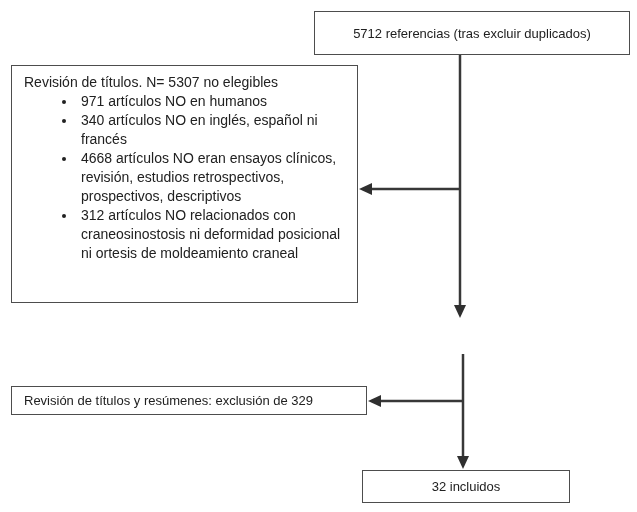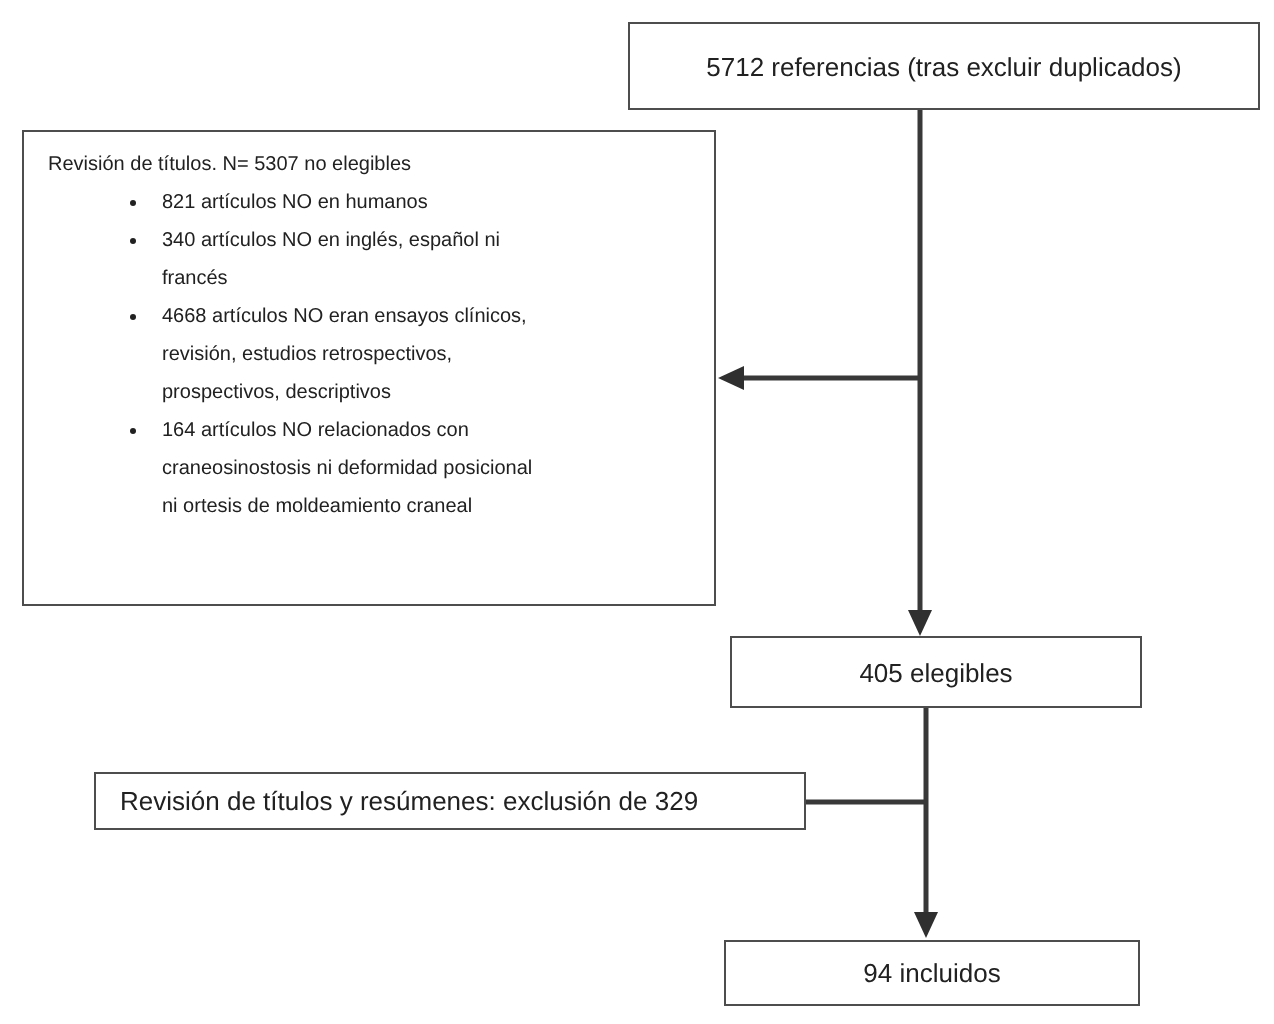--- a/index.html
+++ b/index.html
@@ -39,7 +39,7 @@
     margin-left: 36px;
   }
   #top-box      { left: 314px; top: 11px;  width: 316px; height: 44px; }
-  #left-box     { left: 11px;  top: 65px;  width: 347px; height: 238px; padding: 7px 8px 0 10px; font-size: 10px; line-height: 19px; }
+  #left-box     { left: 11px;  top: 65px;  width: 347px; height: 238px; padding: 7px 8px 0 10px; font-size: 14px; line-height: 19px; }
   #eligible-box { left: 365px; top: 318px; width: 206px; height: 36px; }
   #excl2-box    { left: 11px;  top: 386px; width: 356px; height: 29px; }
   #included-box { left: 362px; top: 470px; width: 208px; height: 33px; }

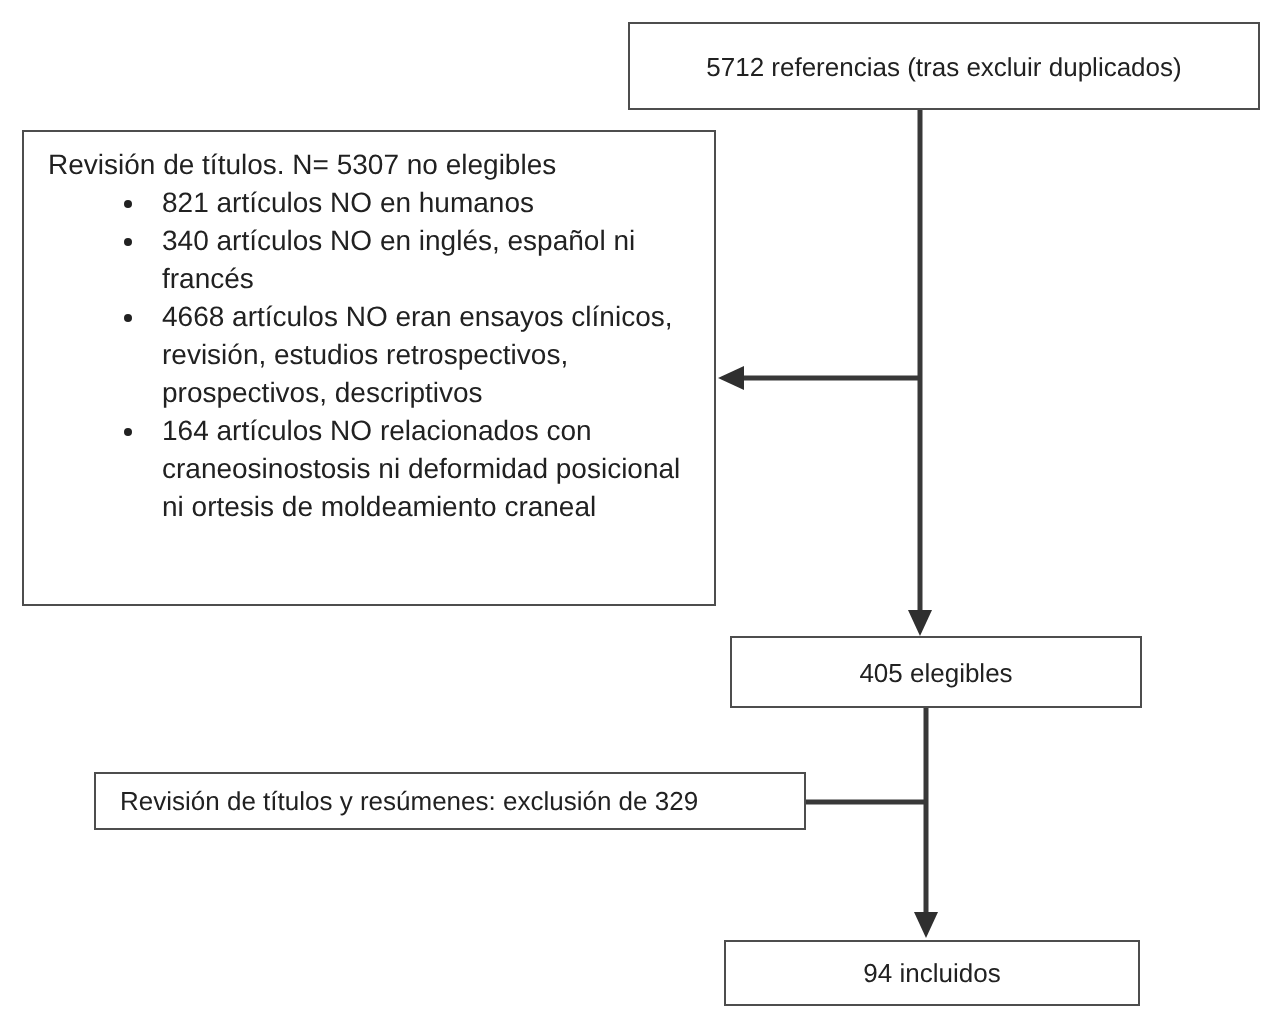--- a/index.html
+++ b/index.html
@@ -101,7 +101,7 @@
   <div class="node" id="left-box">
     <p class="box-title">Revisión de títulos. N= 5307  no elegibles</p>
     <ul>
-      <li>821 artículos NO en humanos</li>
+      <li>971 artículos NO en humanos</li>
       <li>340 artículos NO en inglés, español  ni
 francés</li>
       <li>4668 artículos NO eran ensayos clínicos,

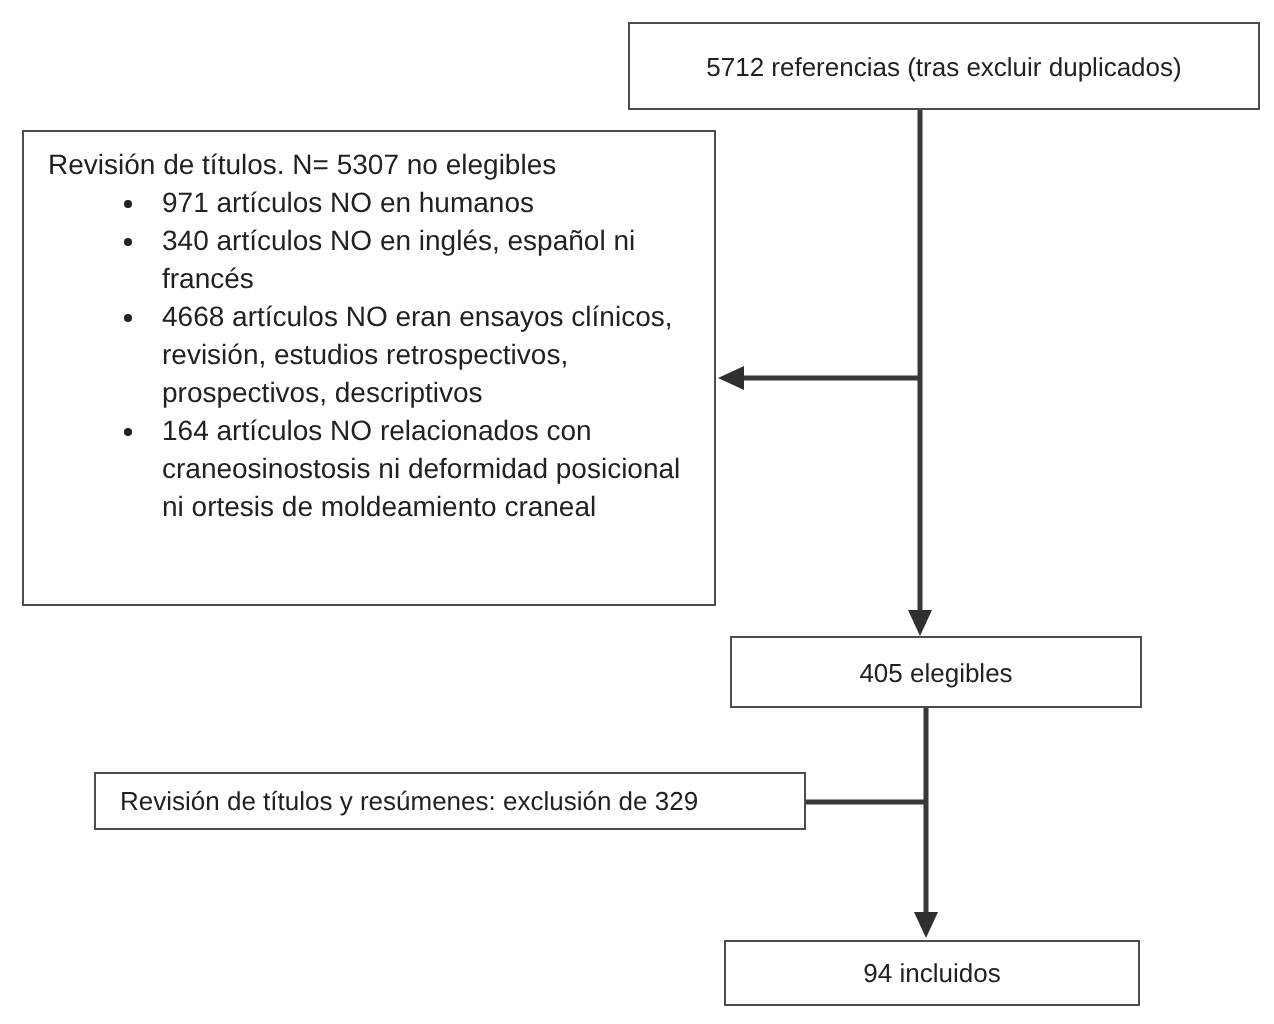--- a/index.html
+++ b/index.html
@@ -107,7 +107,7 @@
       <li>4668 artículos NO eran ensayos clínicos,
 revisión, estudios retrospectivos,
 prospectivos, descriptivos</li>
-      <li>164 artículos NO relacionados con
+      <li>312 artículos NO relacionados con
 craneosinostosis ni deformidad posicional
 ni ortesis de moldeamiento craneal</li>
     </ul>

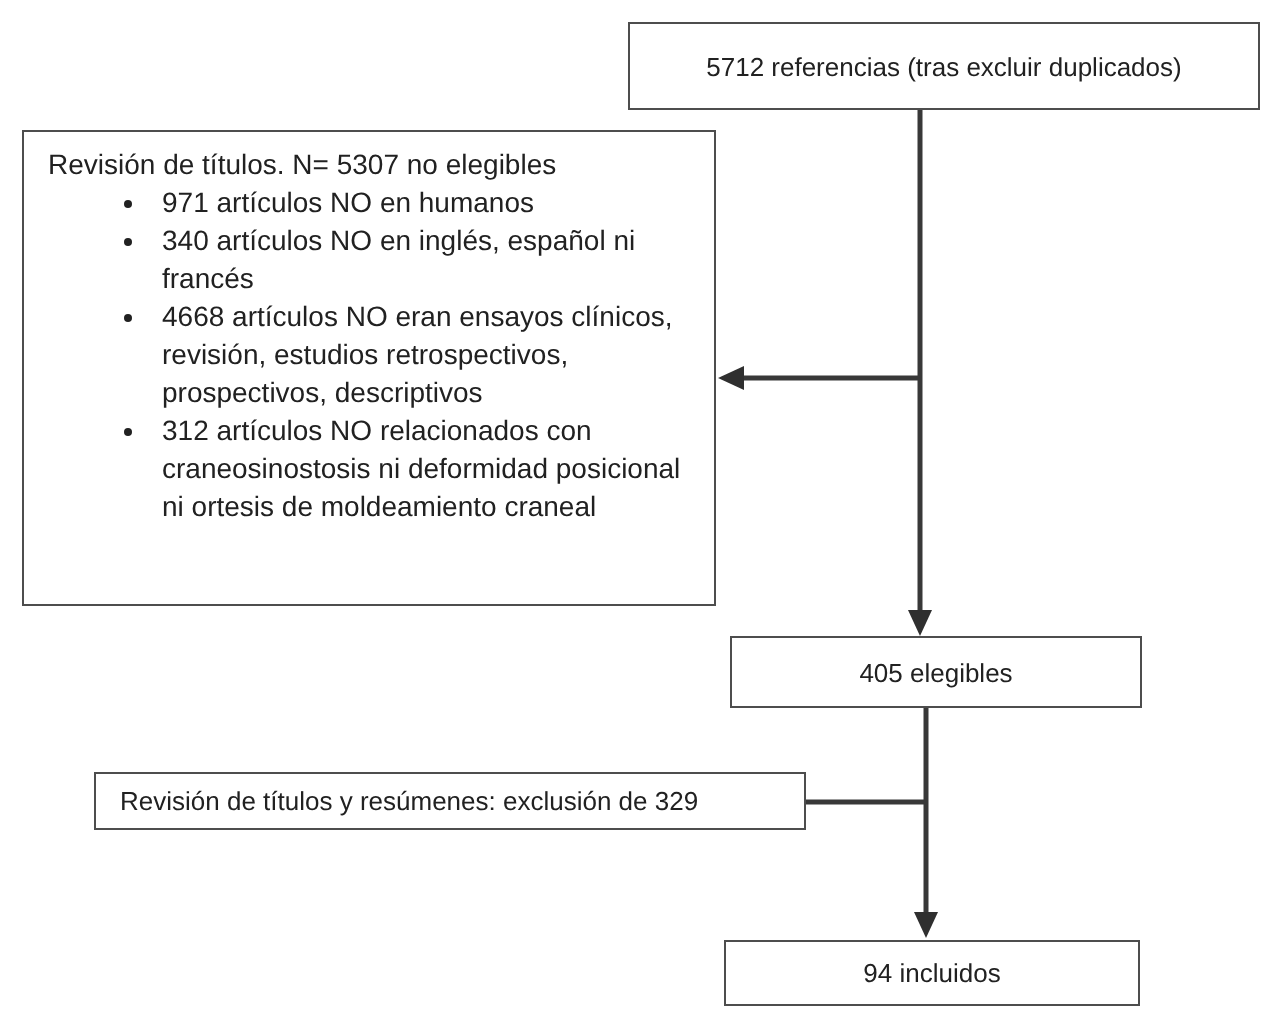--- a/index.html
+++ b/index.html
@@ -113,9 +113,6 @@
     </ul>
   </div>
 
-  <div class="node centered" id="eligible-box">
-    <span>405 elegibles</span>
-  </div>
 
   <div class="node left-text" id="excl2-box">
     <span>Revisión de títulos y resúmenes: exclusión de 329</span>

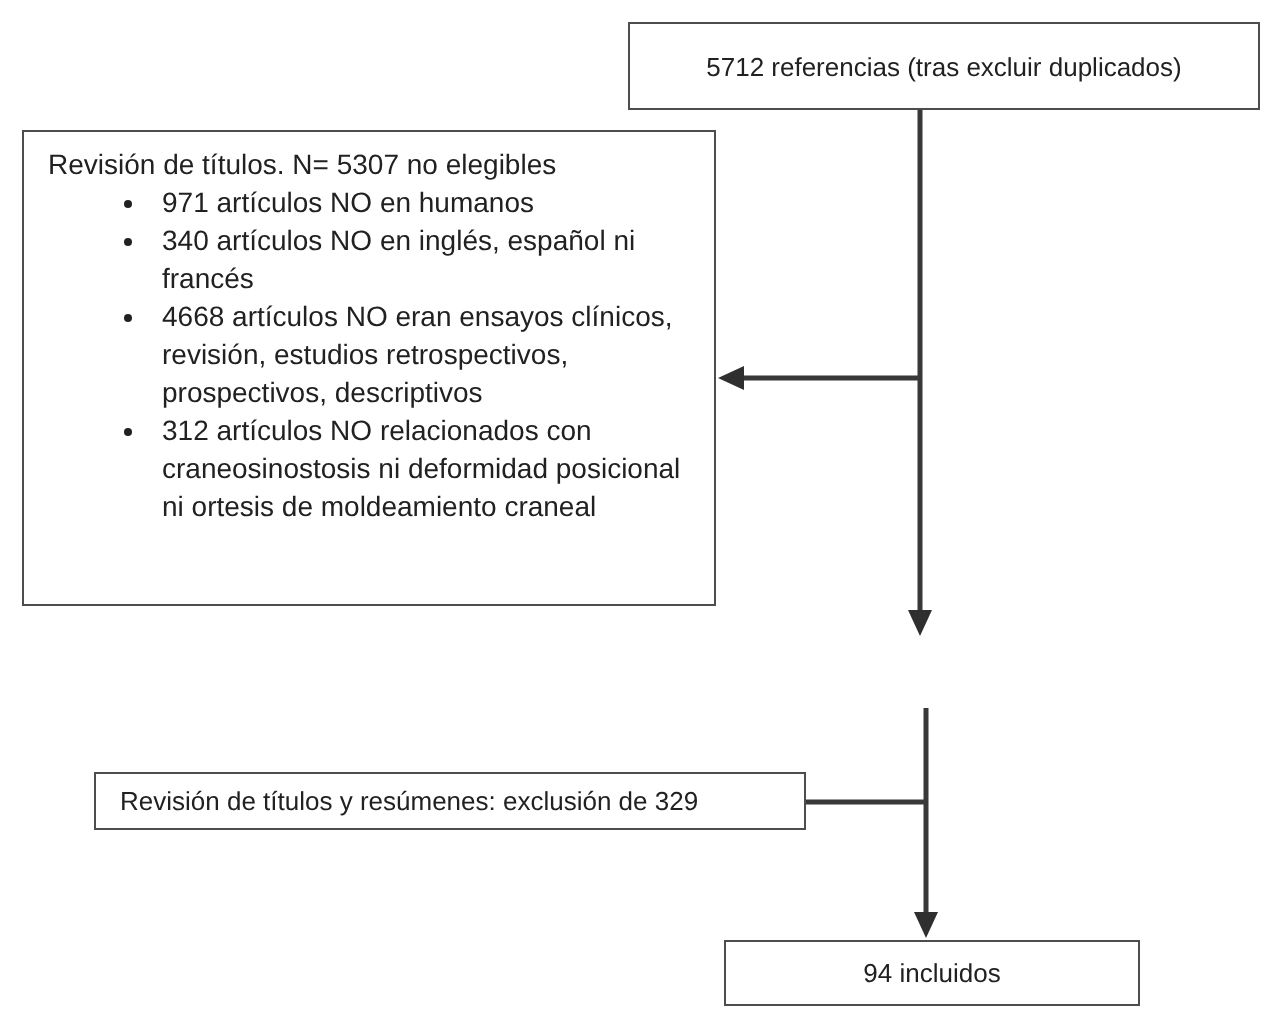--- a/index.html
+++ b/index.html
@@ -36,7 +36,6 @@
     text-align: left;
     font-size: 13px;
     padding-left: 12px;
-    margin-left: 36px;
   }
   #top-box      { left: 314px; top: 11px;  width: 316px; height: 44px; }
   #left-box     { left: 11px;  top: 65px;  width: 347px; height: 238px; padding: 7px 8px 0 10px; font-size: 14px; line-height: 19px; }

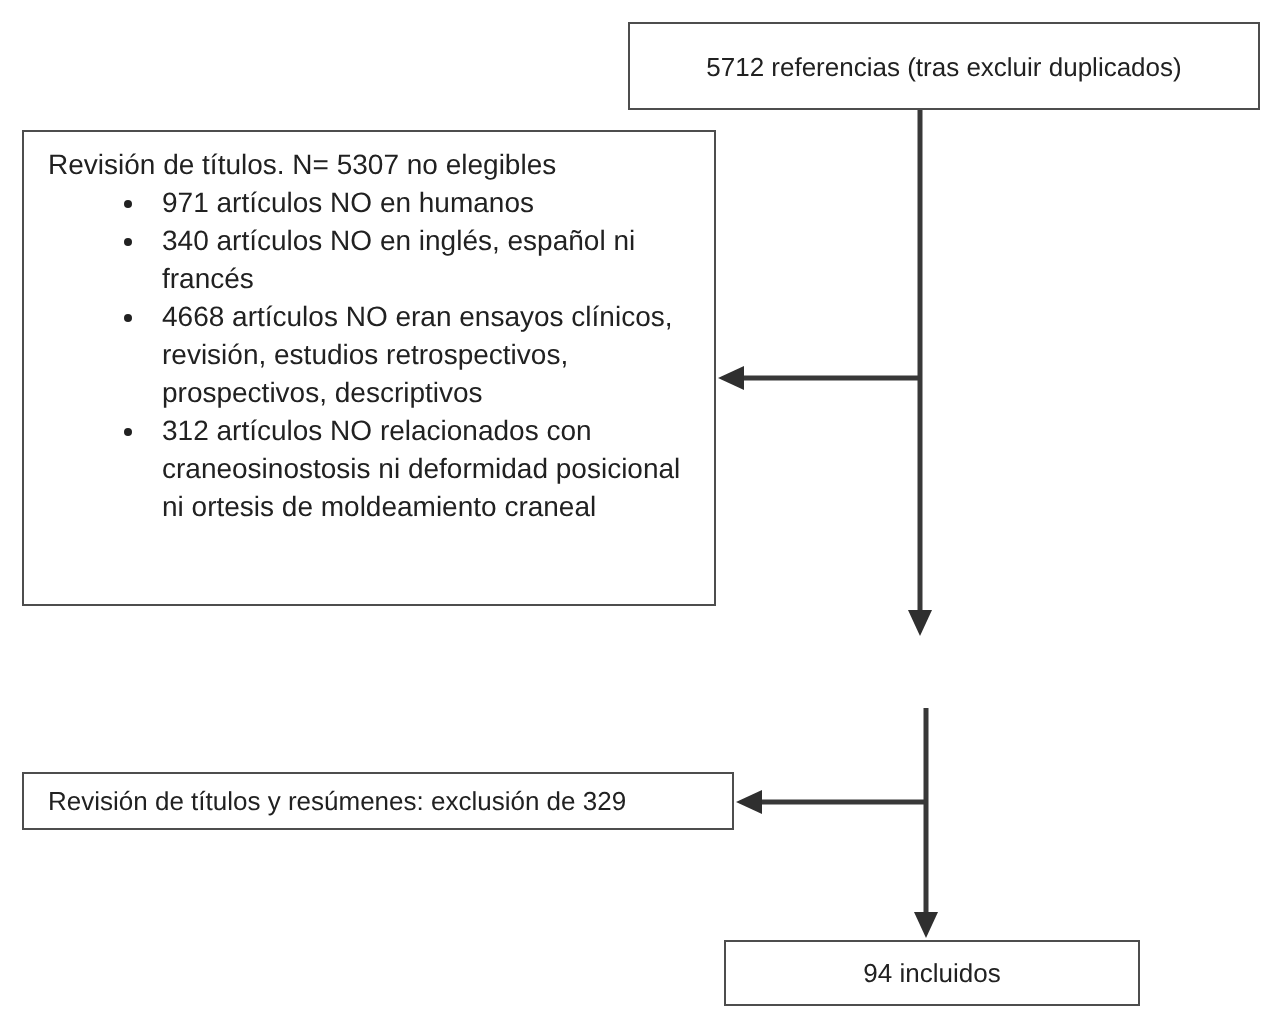--- a/index.html
+++ b/index.html
@@ -118,7 +118,7 @@
   </div>
 
   <div class="node centered" id="included-box">
-    <span>94 incluidos</span>
+    <span>32 incluidos</span>
   </div>
 
 </div>

